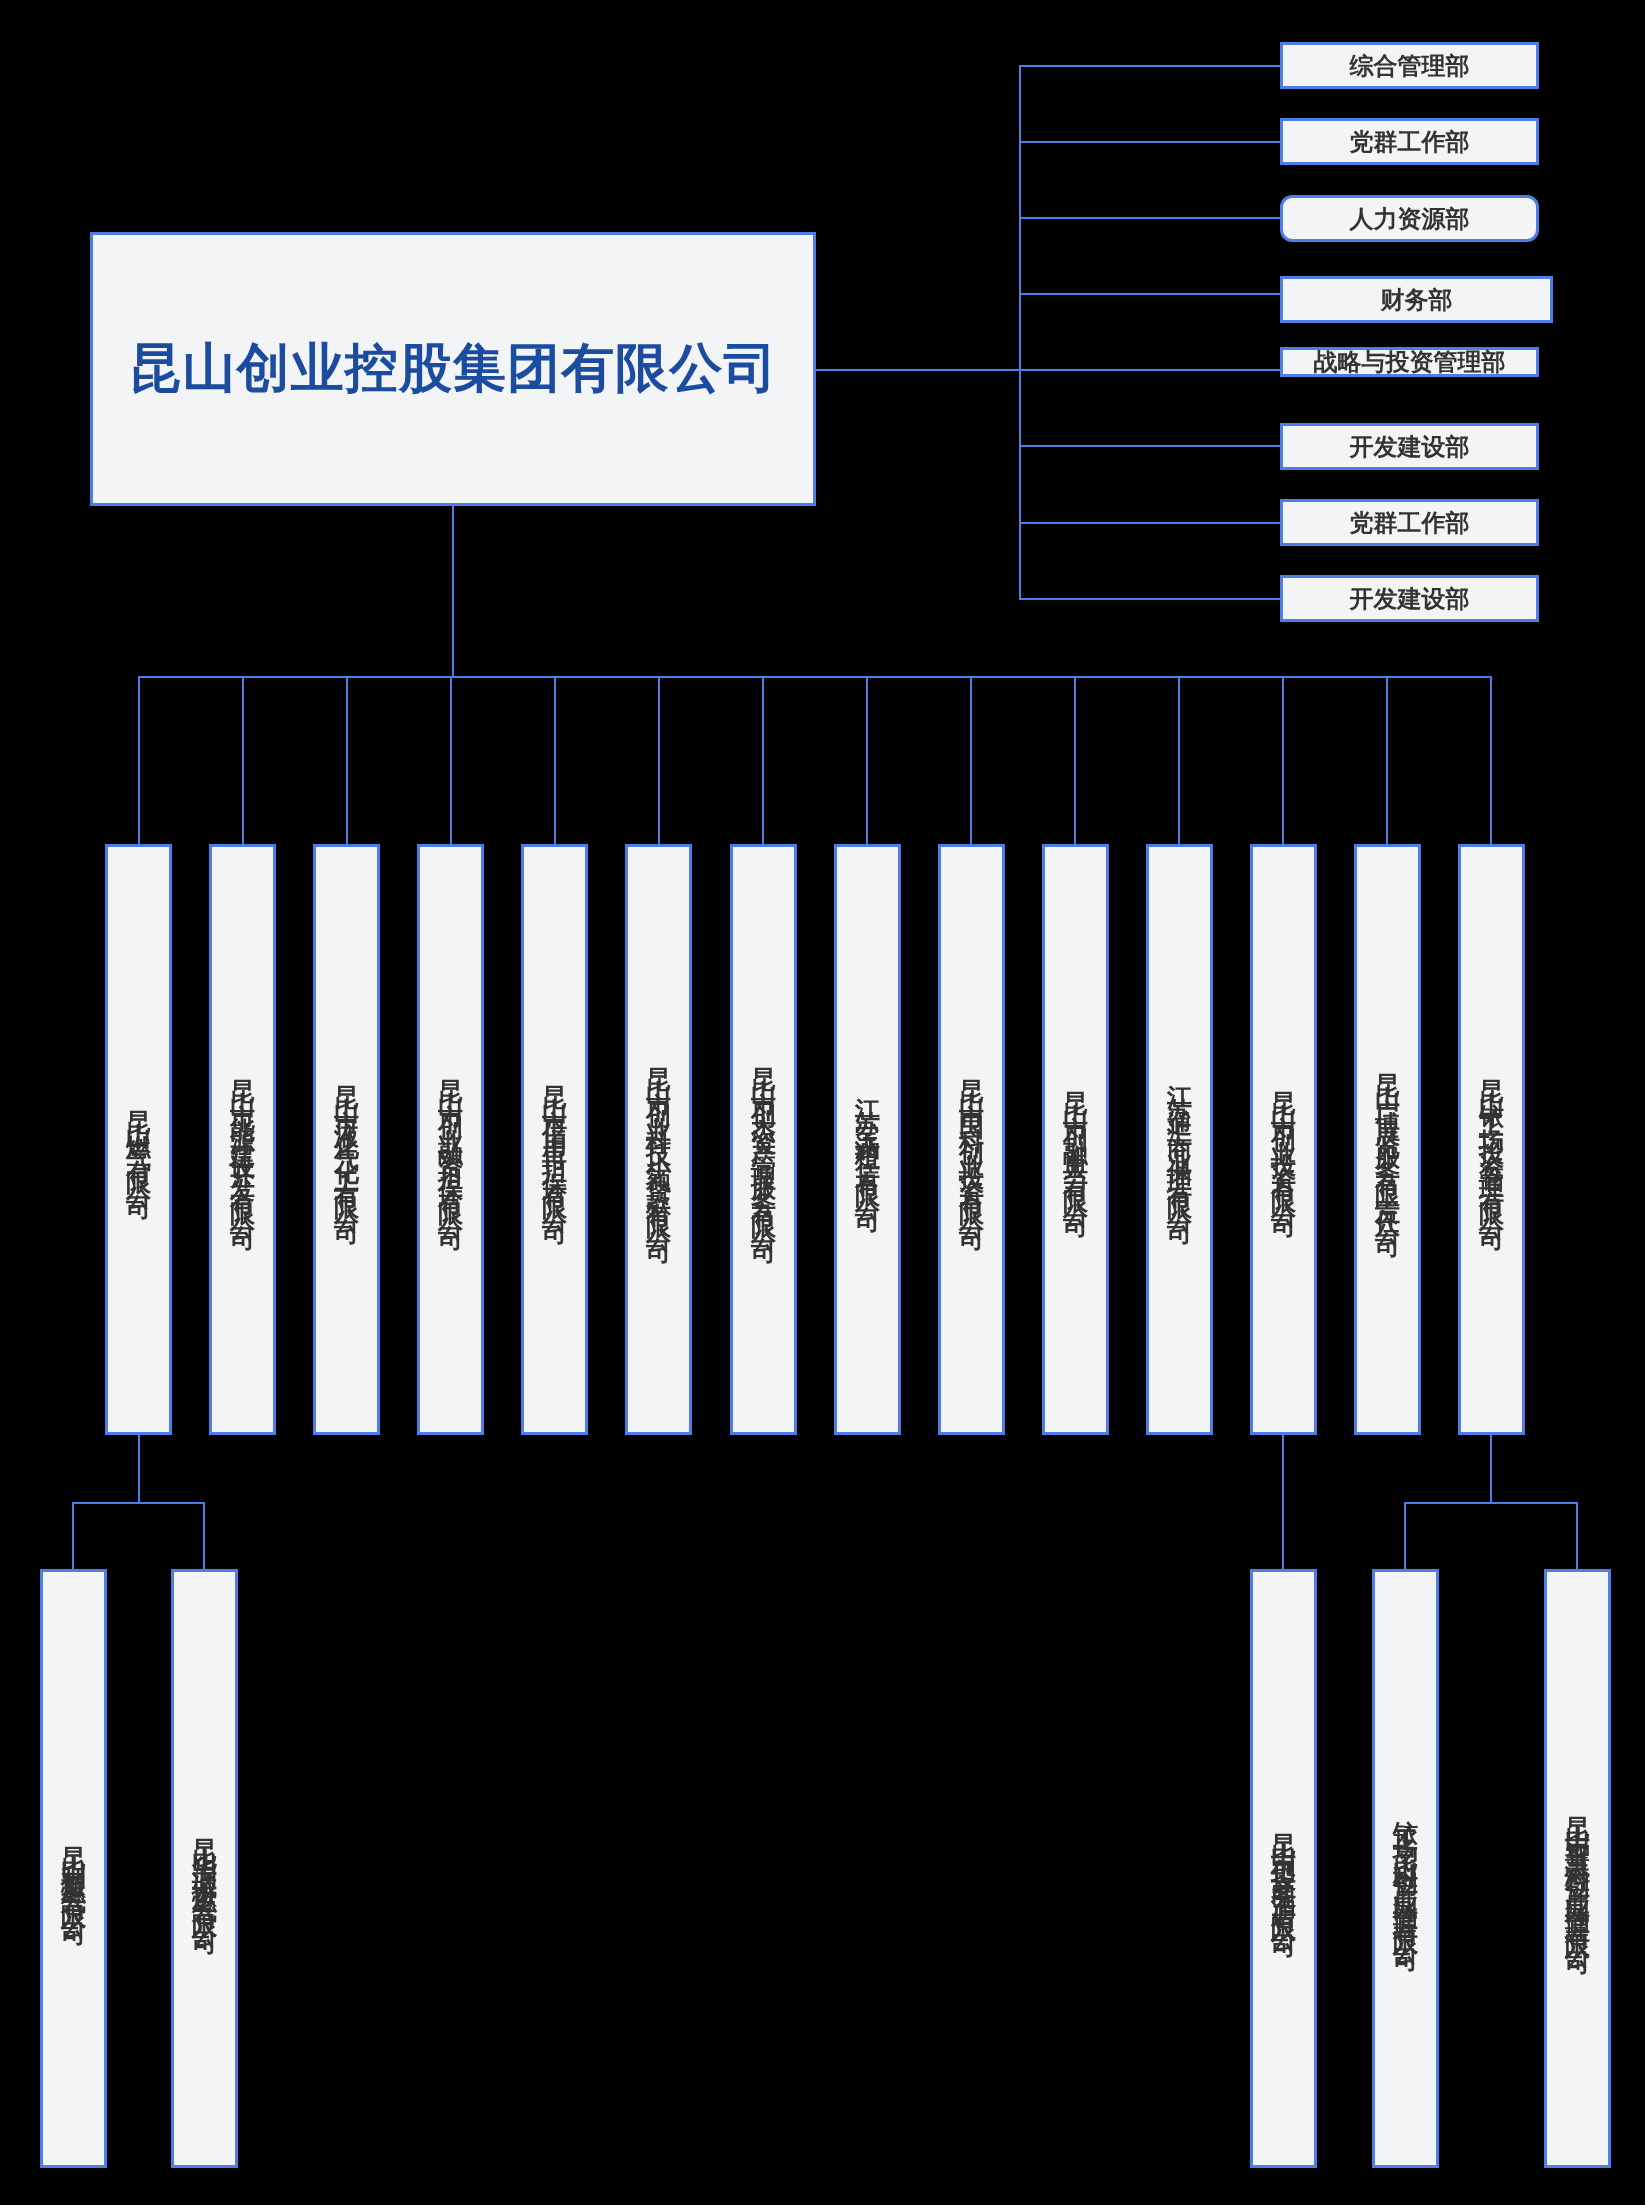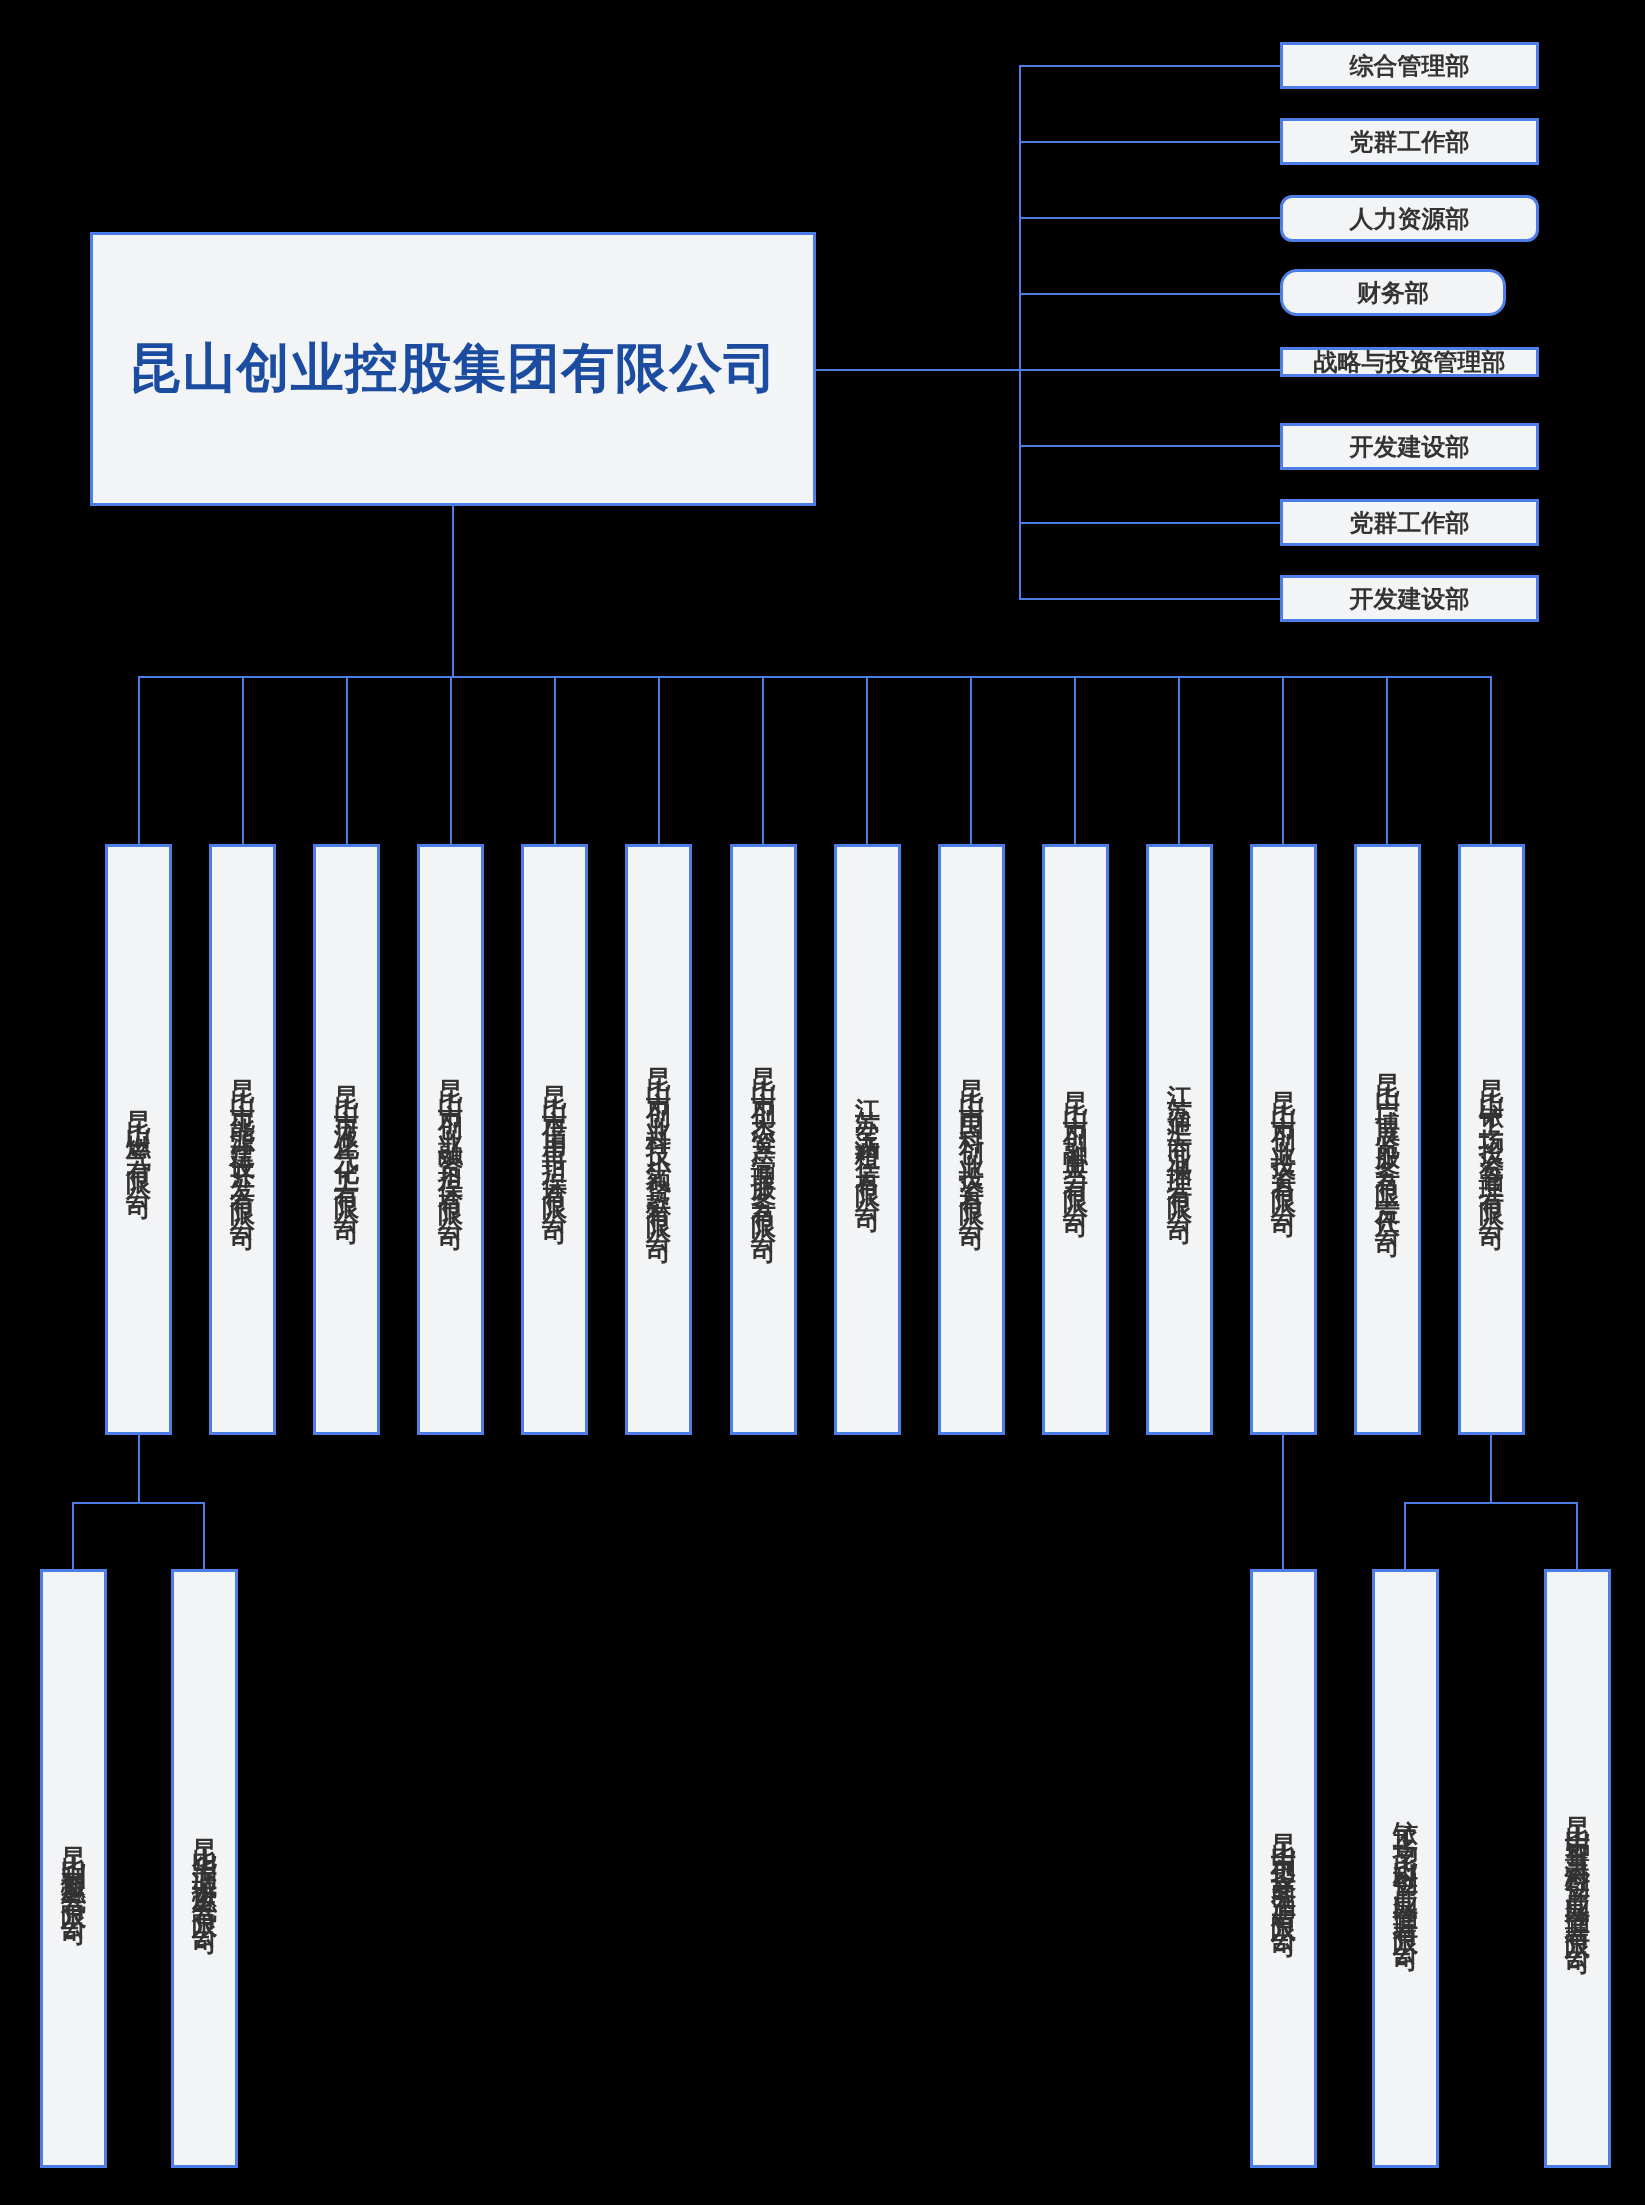--- a/index.html
+++ b/index.html
@@ -90,7 +90,7 @@
       <div class="node" style="left: 1280px; top: 195px; width: 259px; height: 47px; border-radius: 12px;">
         <span class="hlabel">人力资源部</span>
       </div>
-      <div class="node" style="left: 1280px; top: 269px; width: 226px; height: 47px; border-radius: 17px;">
+      <div class="node" style="left: 1280px; top: 276px; width: 273px; height: 47px;">
         <span class="hlabel">财务部</span>
       </div>
       <div class="node" style="left: 1280px; top: 347px; width: 259px; height: 30px;">

